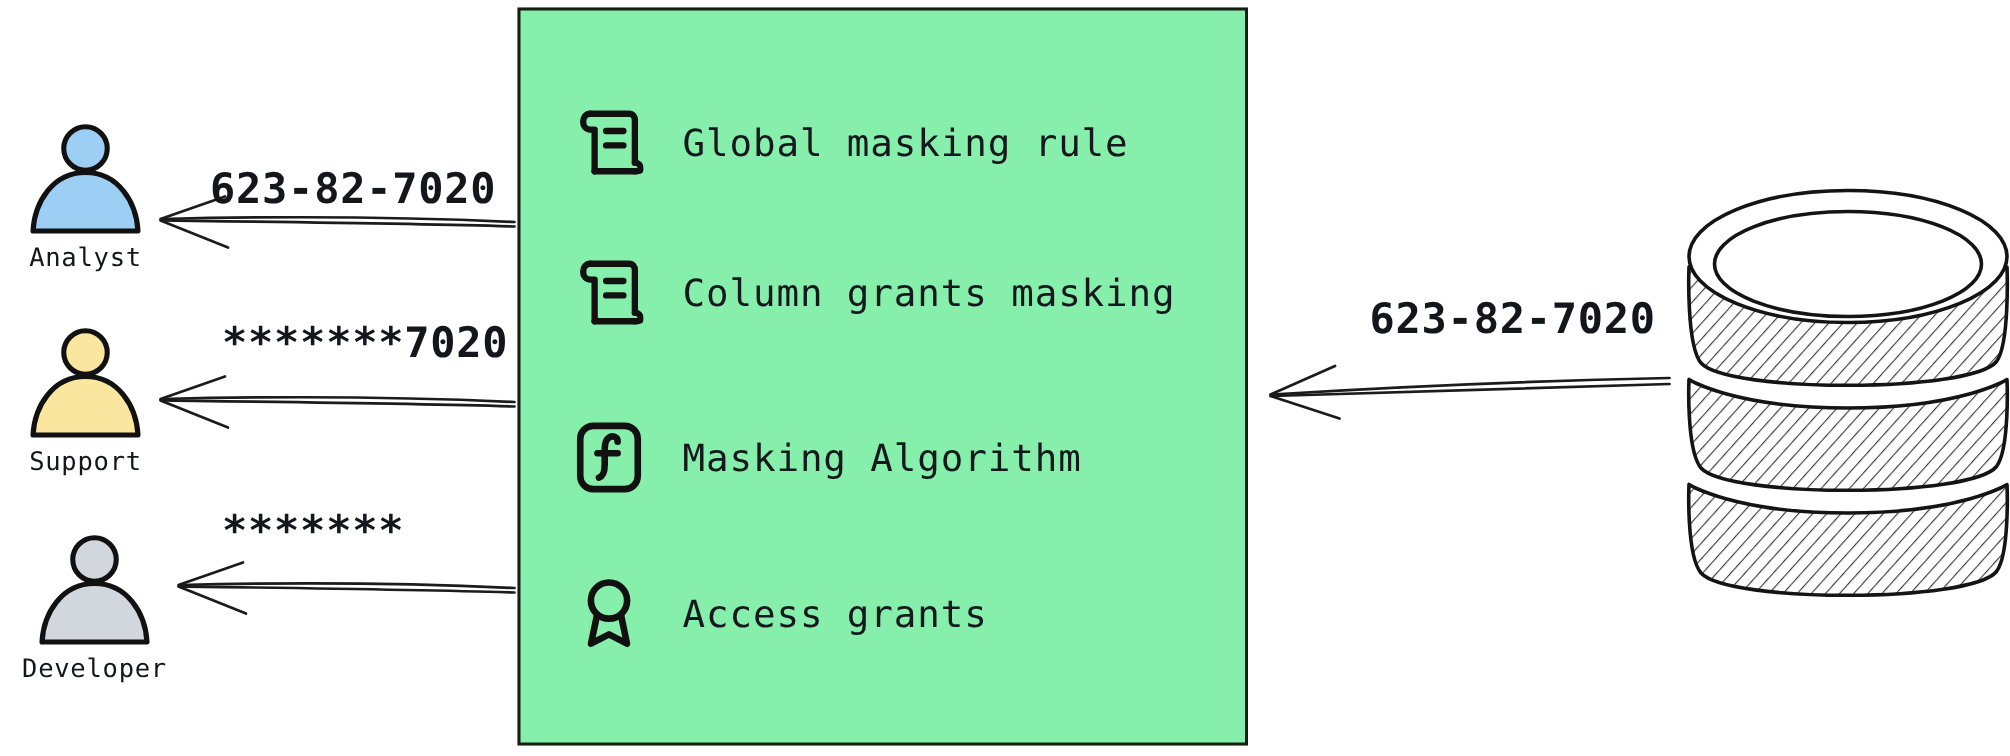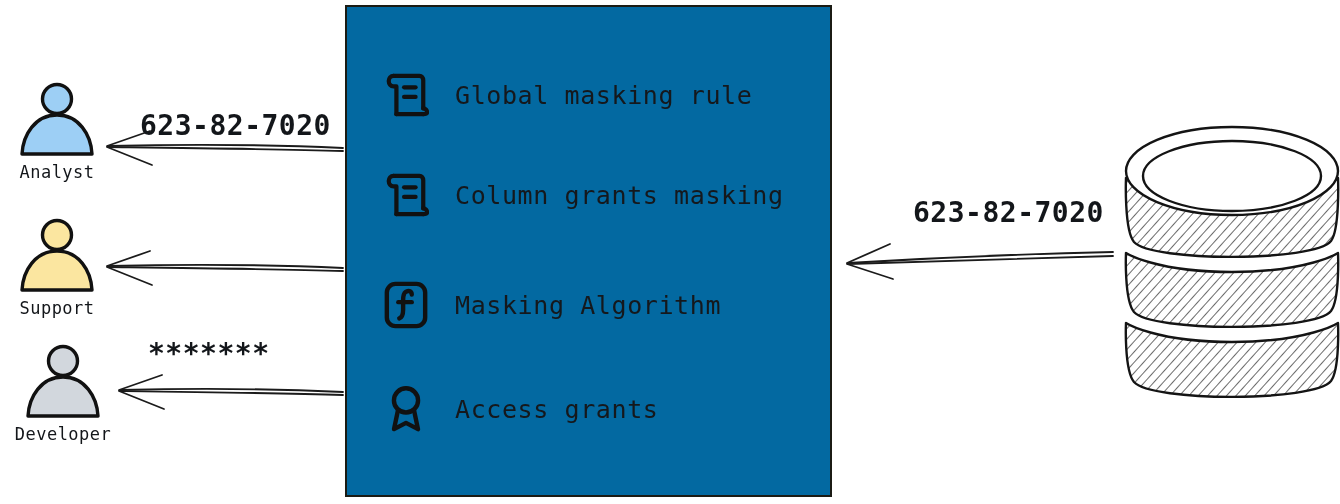--- a/index.html
+++ b/index.html
@@ -64,7 +64,7 @@
     top: 5px;
     width: 487px;
     height: 492px;
-    background: #0369a1;
+    background: #86efac;
     border: 2px solid #1b1b14;
     box-sizing: border-box;
   }

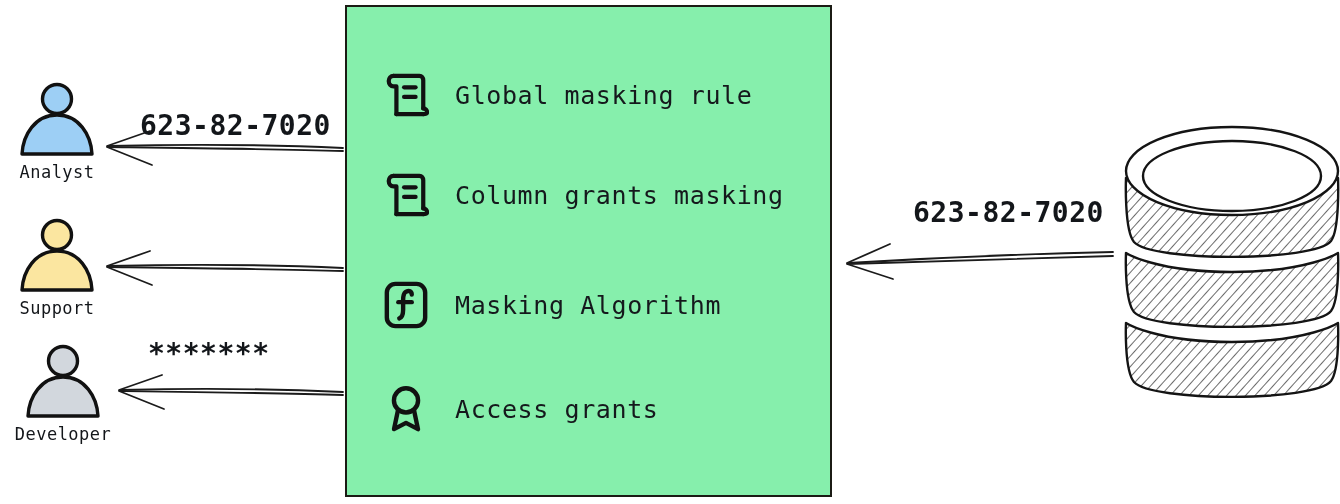--- a/index.html
+++ b/index.html
@@ -161,6 +161,7 @@
 
   <div class="flow-label" style="left:140px; top:109px;">623-82-7020</div>
 
+  <div class="flow-label" style="left:148px; top:212px;">*******7020</div>
 
   <div class="flow-label" style="left:148px; top:337px;">*******</div>
 

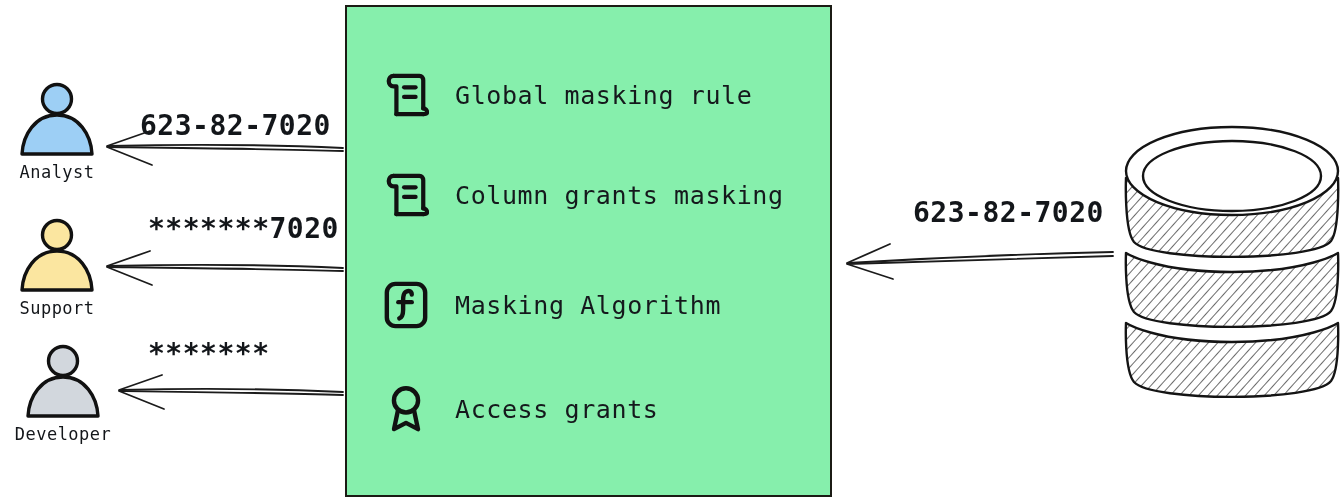--- a/index.html
+++ b/index.html
@@ -151,7 +151,7 @@
     <div class="actor-label">Support</div>
   </div>
 
-  <div class="actor" style="left:8px; top:344px;">
+  <div class="actor" style="left:8px; top:356px;">
     <svg class="actor-glyph" viewBox="0 0 110 78" xmlns="http://www.w3.org/2000/svg">
       <circle cx="55" cy="17" r="14.5" fill="#d2d7dd" stroke="#111111" stroke-width="3.4"></circle>
       <path d="M55,33 C77,33 89,53 90,72 L20,72 C21,53 33,33 55,33 Z" fill="#d2d7dd" stroke="#111111" stroke-width="3.4" stroke-linejoin="round"></path>

